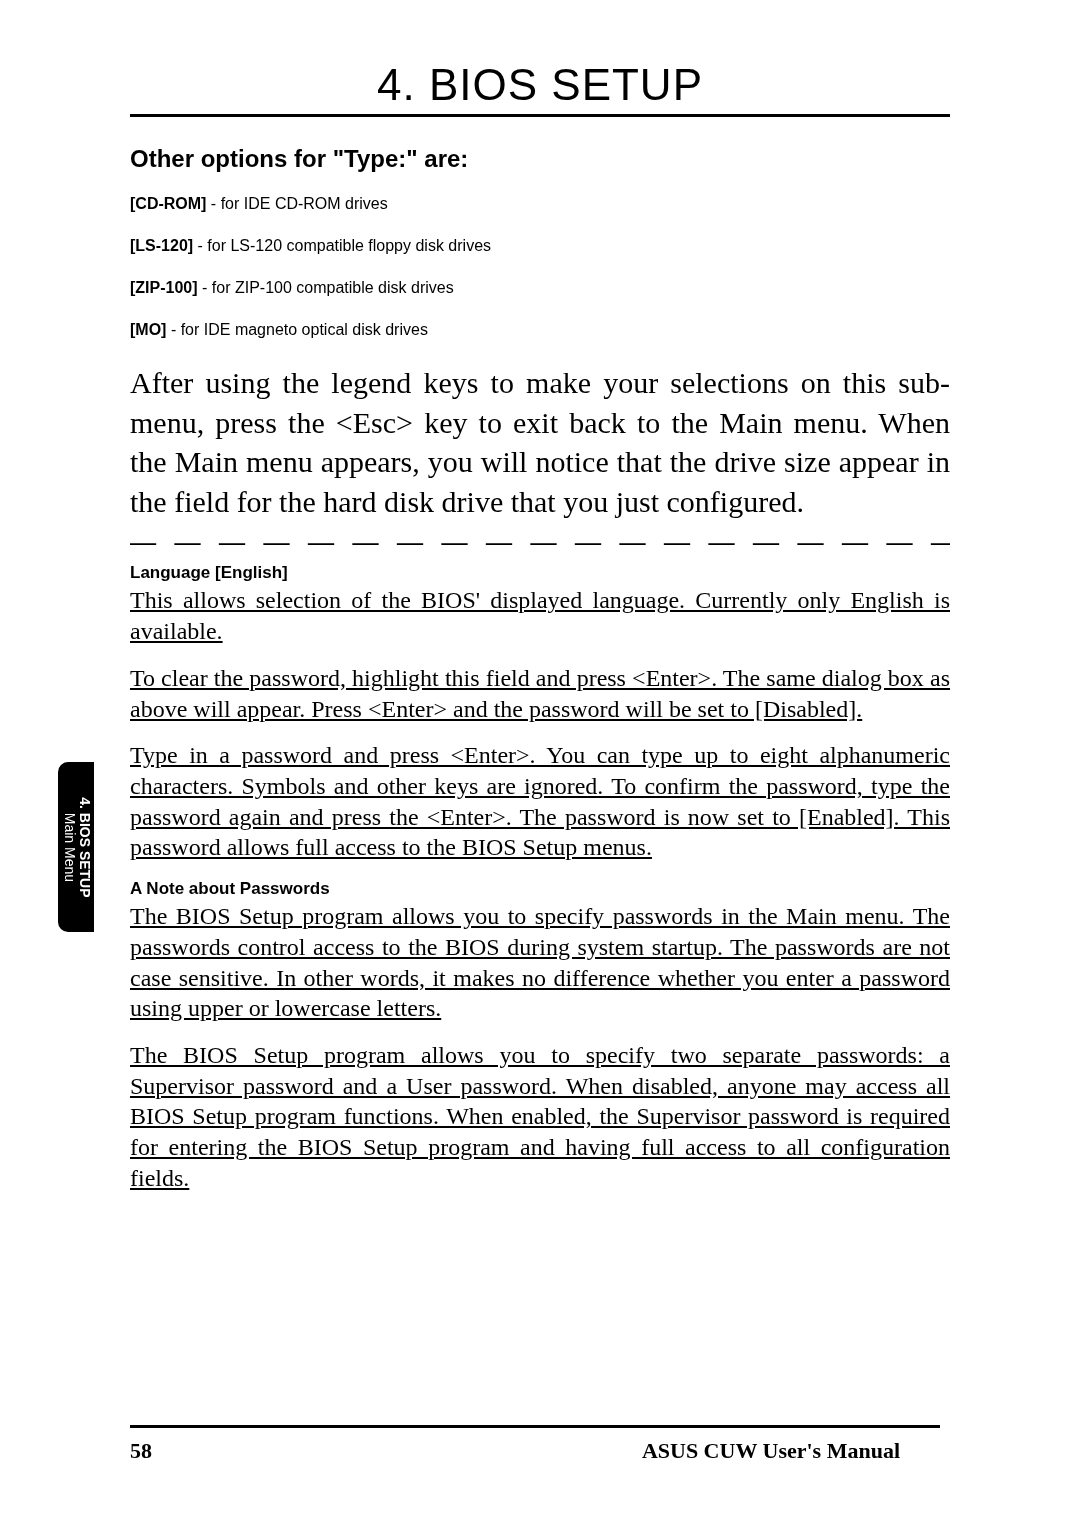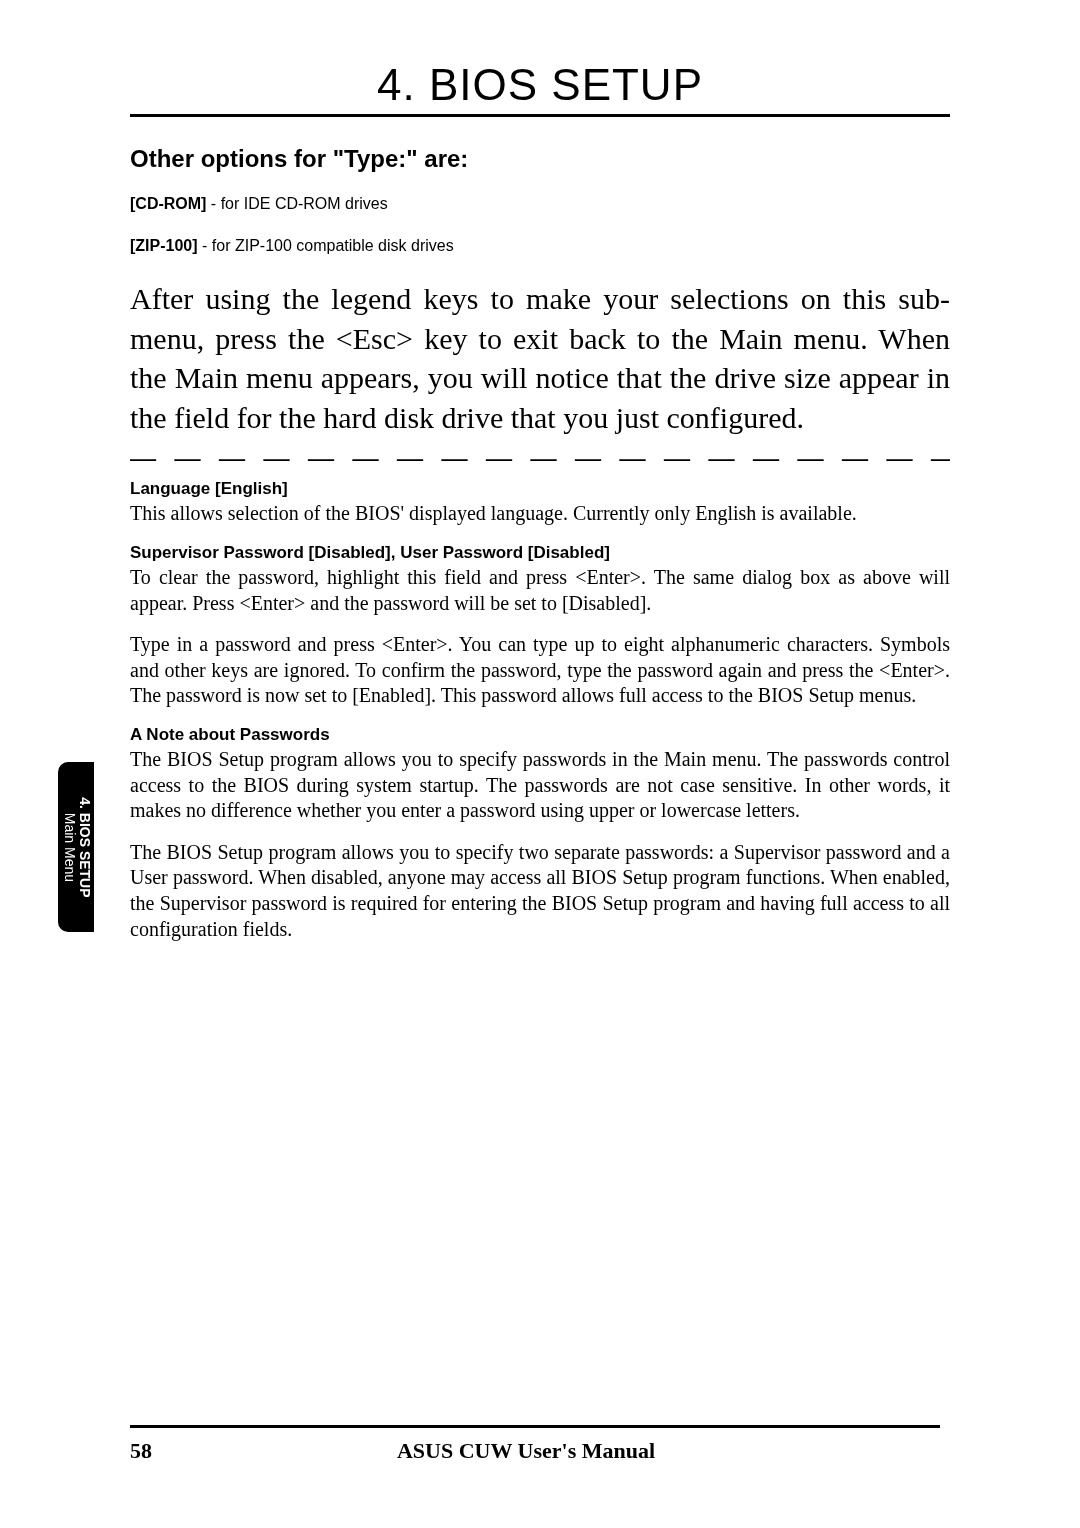--- a/index.html
+++ b/index.html
@@ -133,6 +133,9 @@
     <span class="bold">[CD-ROM]</span><span> - for IDE CD-ROM drives</span>
   </div>
 
+  <div class="option-line">
+    <span class="bold">[LS-120]</span><span> - for LS-120 compatible floppy disk drives</span>
+  </div>
 
   <div class="option-line">
     <span class="bold">[ZIP-100]</span><span> - for ZIP-100 compatible disk drives</span>

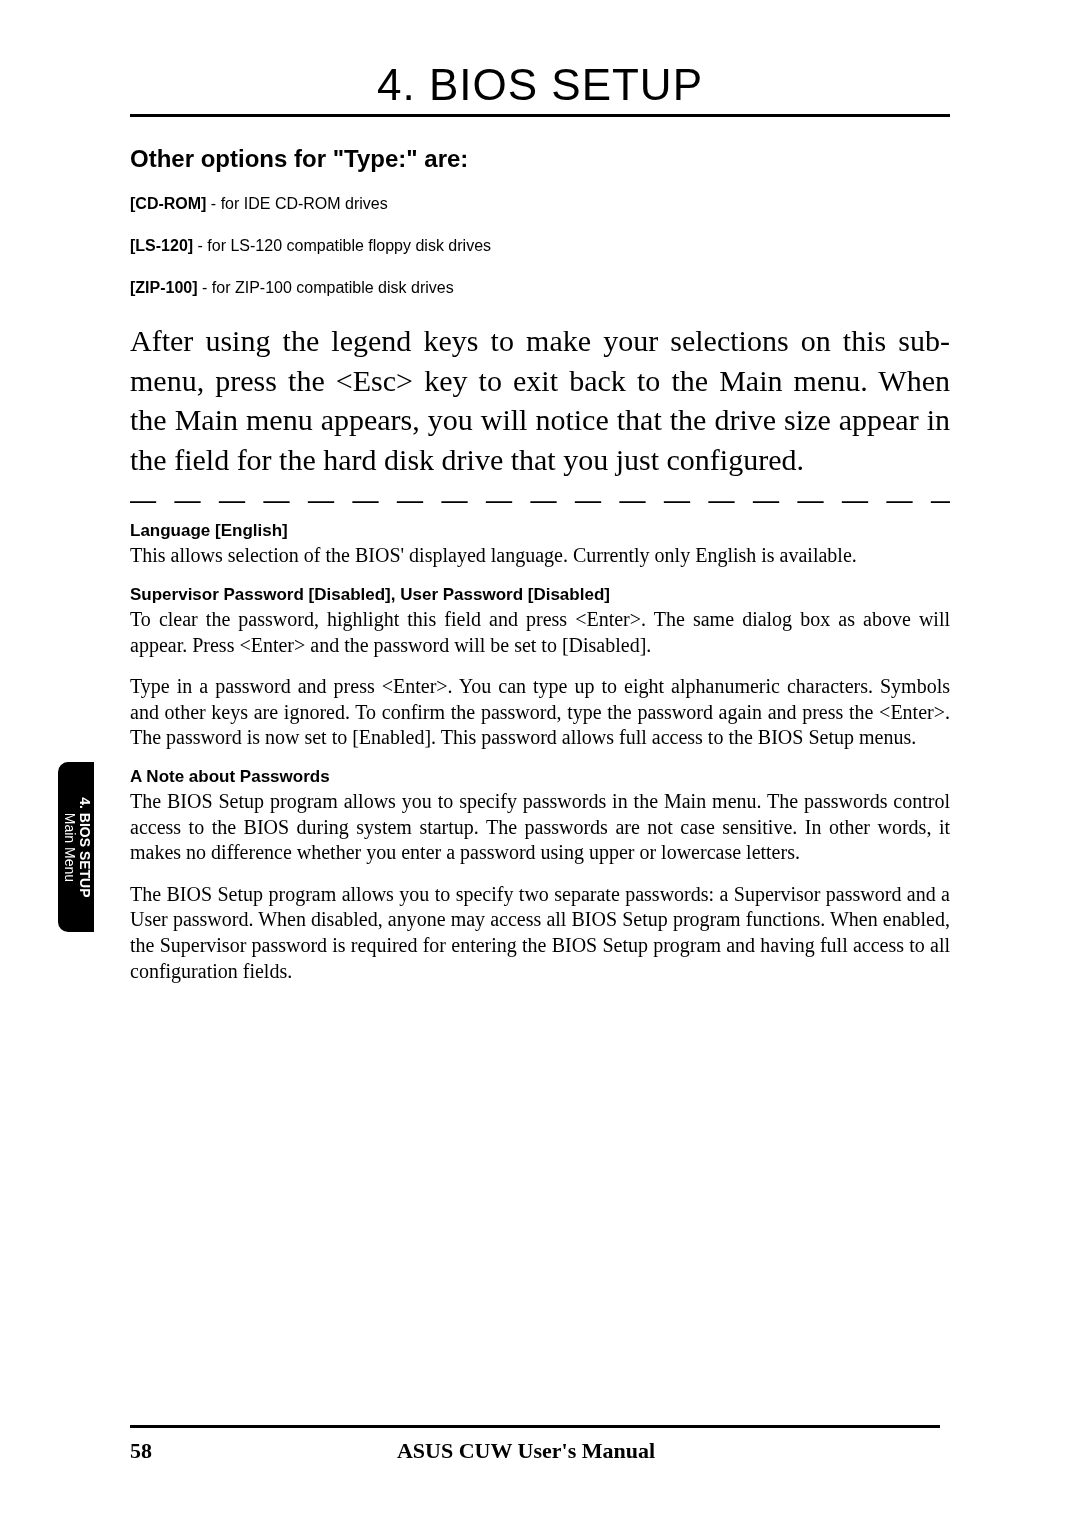--- a/index.html
+++ b/index.html
@@ -141,6 +141,9 @@
     <span class="bold">[ZIP-100]</span><span> - for ZIP-100 compatible disk drives</span>
   </div>
 
+  <div class="option-line">
+    <span class="bold">[MO]</span><span> - for IDE magneto optical disk drives</span>
+  </div>
 
 
   <div class="para gap-top">After using the legend keys to make your selections on this sub-menu, press the &lt;Esc&gt; key to exit back to the Main menu. When the Main menu appears, you will notice that the drive size appear in the field for the hard disk drive that you just configured.</div>

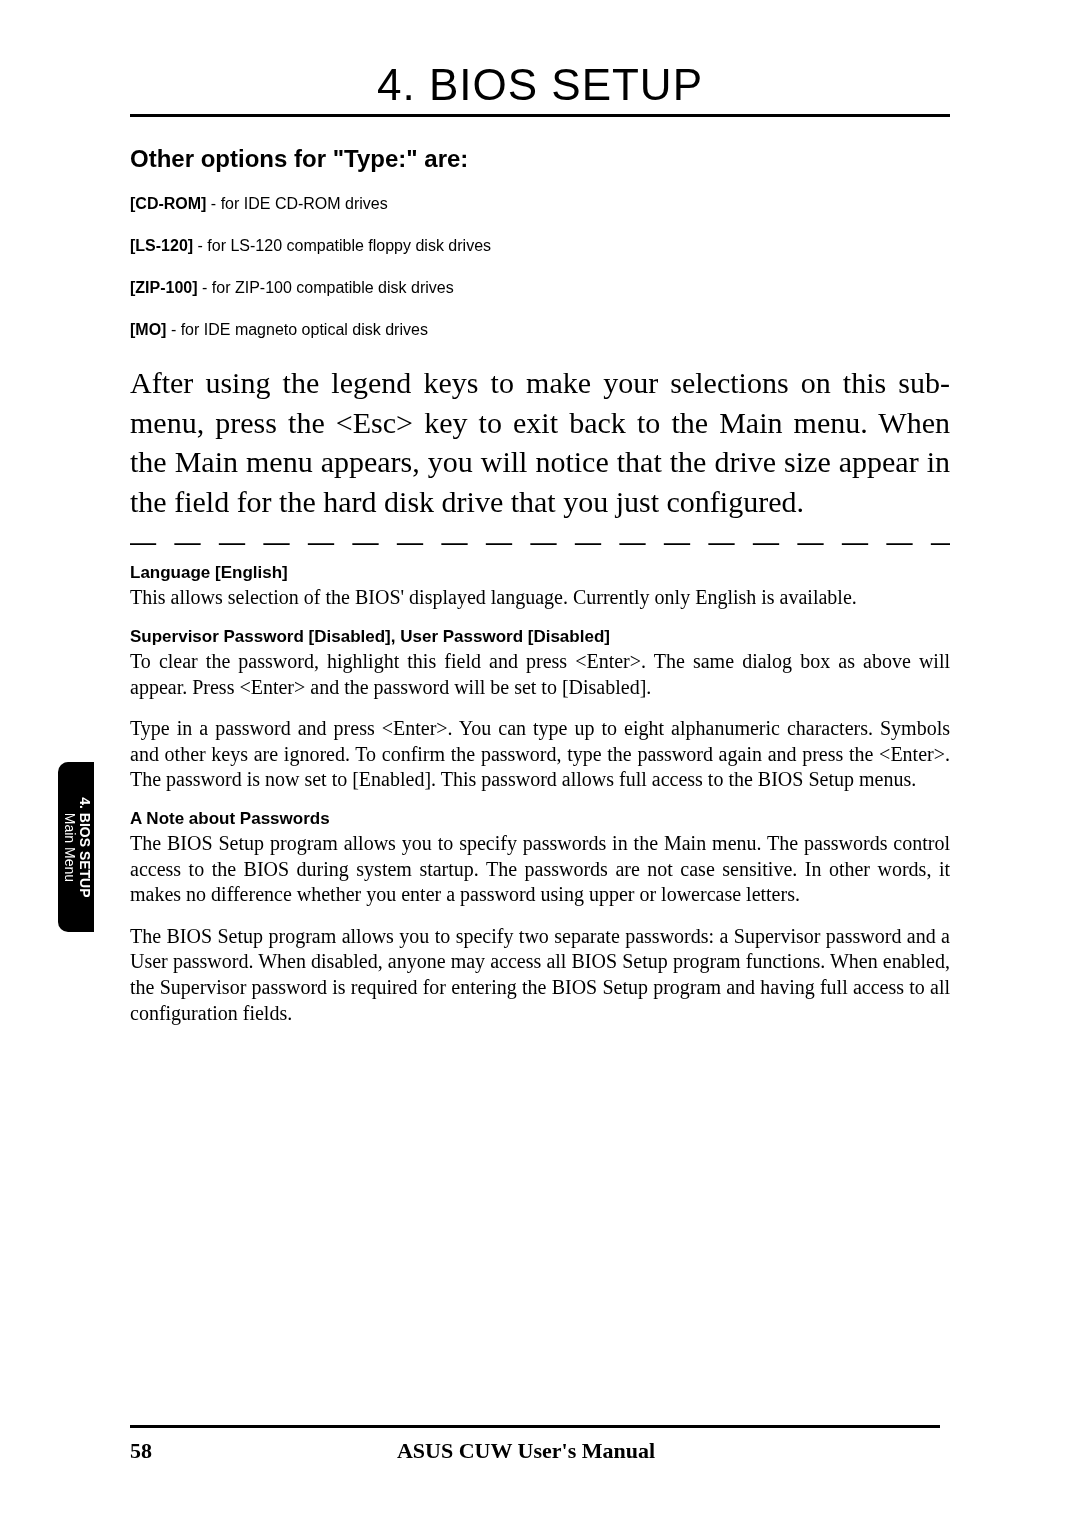--- a/index.html
+++ b/index.html
@@ -61,10 +61,11 @@
     margin-bottom: 2px;
   }
   .para2 {
-    font-size: 20px;
+    font-size: 24px;
     line-height: 1.28;
     text-align: justify;
     margin-bottom: 16px;
+    text-decoration: underline;
   }
   .side-tab {
     position: absolute;

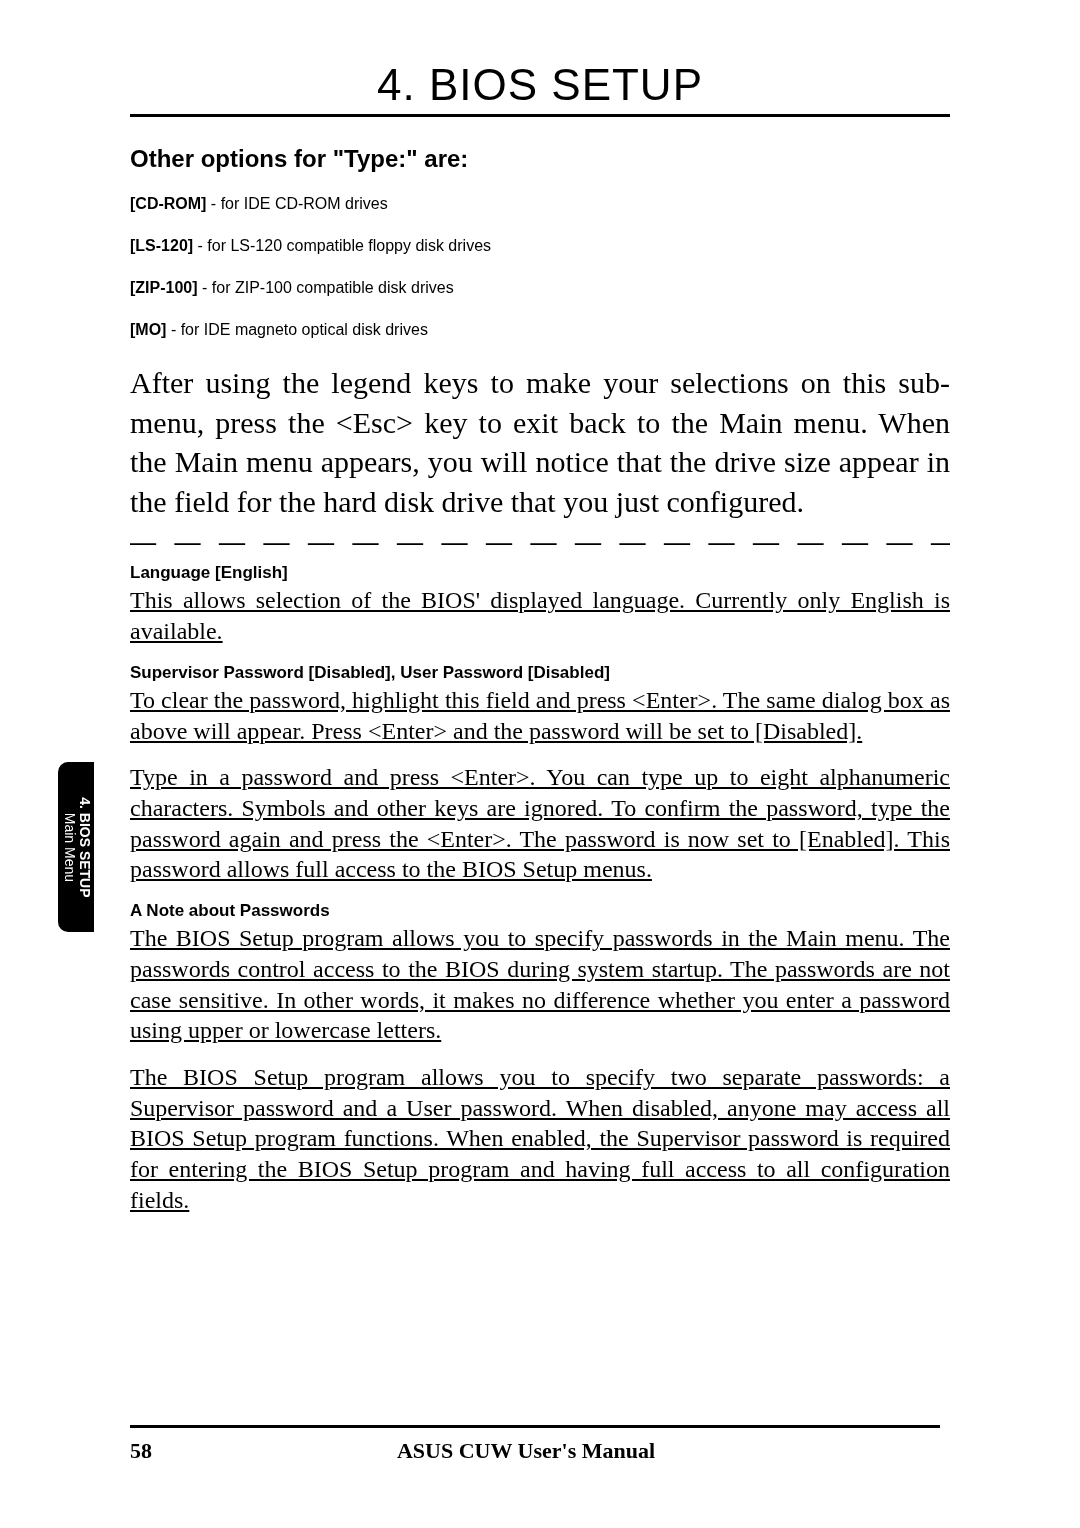--- a/index.html
+++ b/index.html
@@ -154,7 +154,6 @@
   <div class="sub-heading">Language [English]</div>
   <div class="para2">This allows selection of the BIOS' displayed language. Currently only English is available.</div>
 
-  <div class="sub-heading">Supervisor Password [Disabled], User Password [Disabled]</div>
   <div class="para2">To clear the password, highlight this field and press &lt;Enter&gt;. The same dialog box as above will appear. Press &lt;Enter&gt; and the password will be set to [Disabled].</div>
   <div class="para2">Type in a password and press &lt;Enter&gt;. You can type up to eight alphanumeric characters. Symbols and other keys are ignored. To confirm the password, type the password again and press the &lt;Enter&gt;. The password is now set to [Enabled]. This password allows full access to the BIOS Setup menus.</div>
 

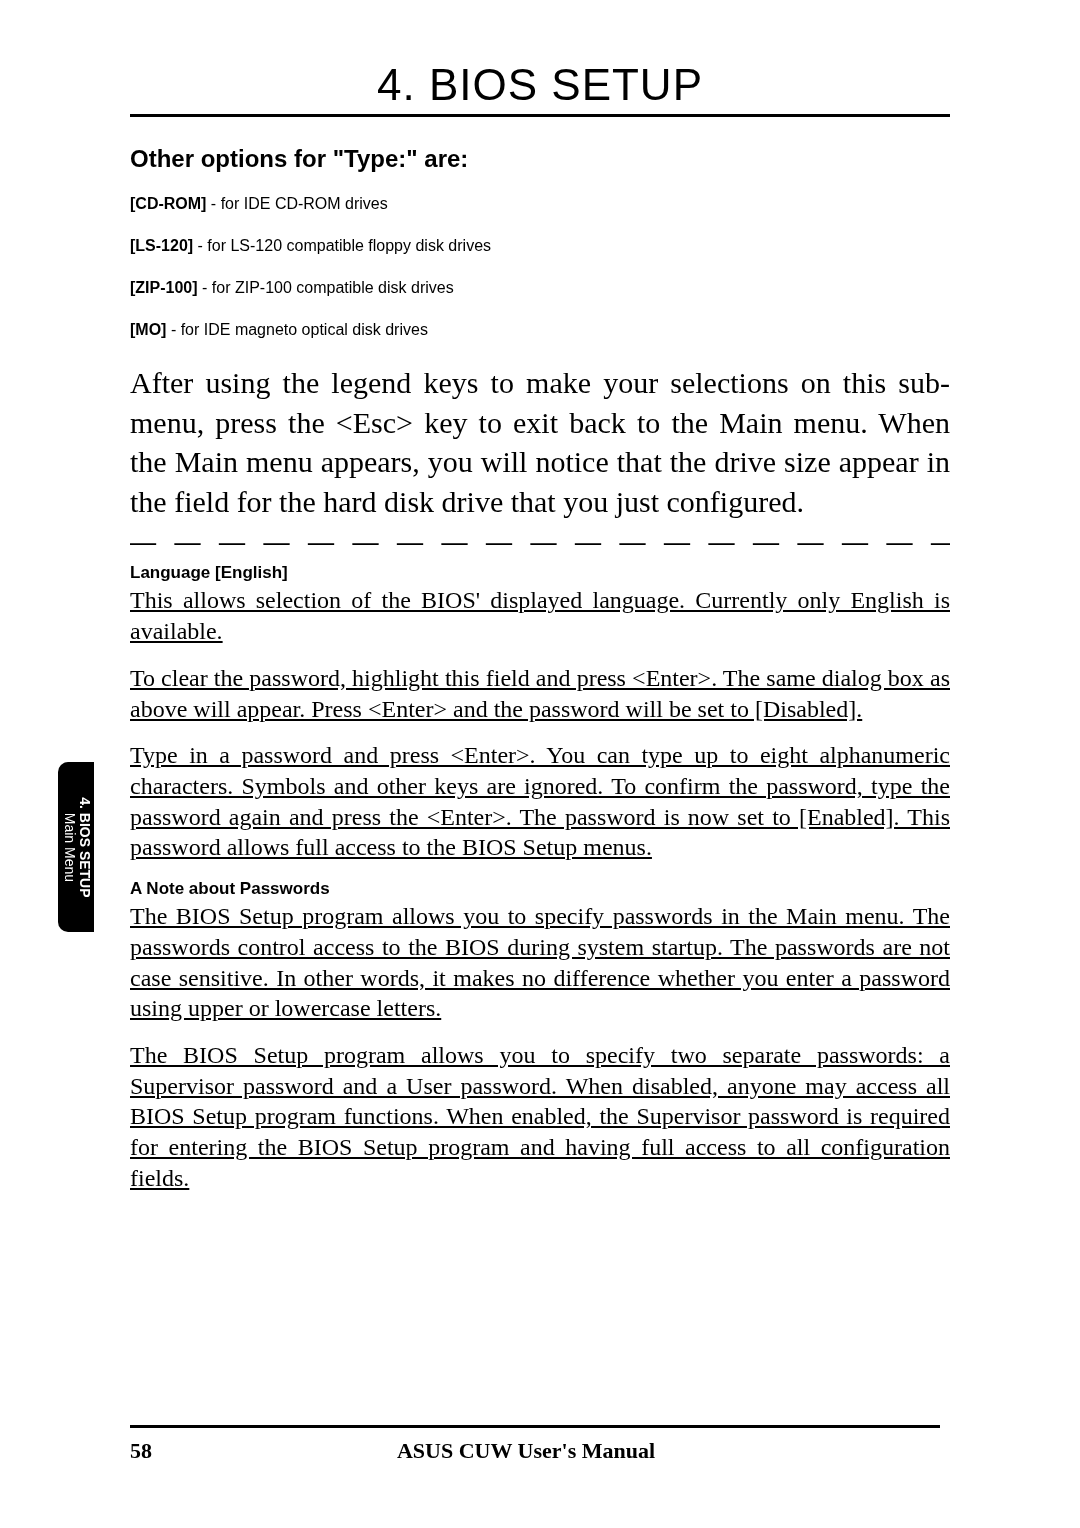--- a/index.html
+++ b/index.html
@@ -114,7 +114,7 @@
   .footer-title {
     font-weight: bold;
     font-size: 22px;
-    text-align: center;
+    text-align: right;
     flex: 1;
   }
   .footer-spacer { width: 40px; }

